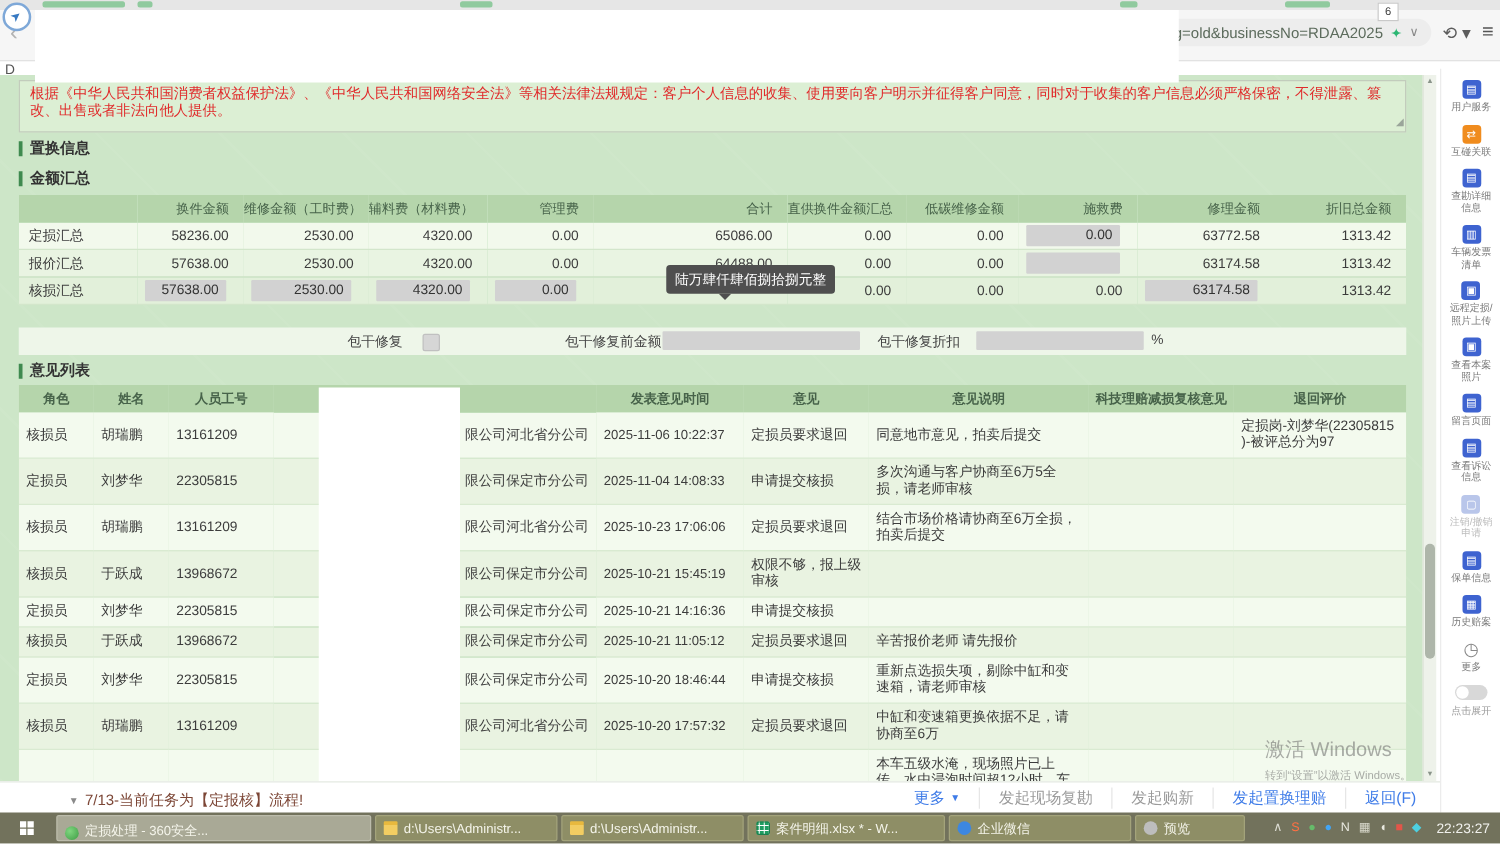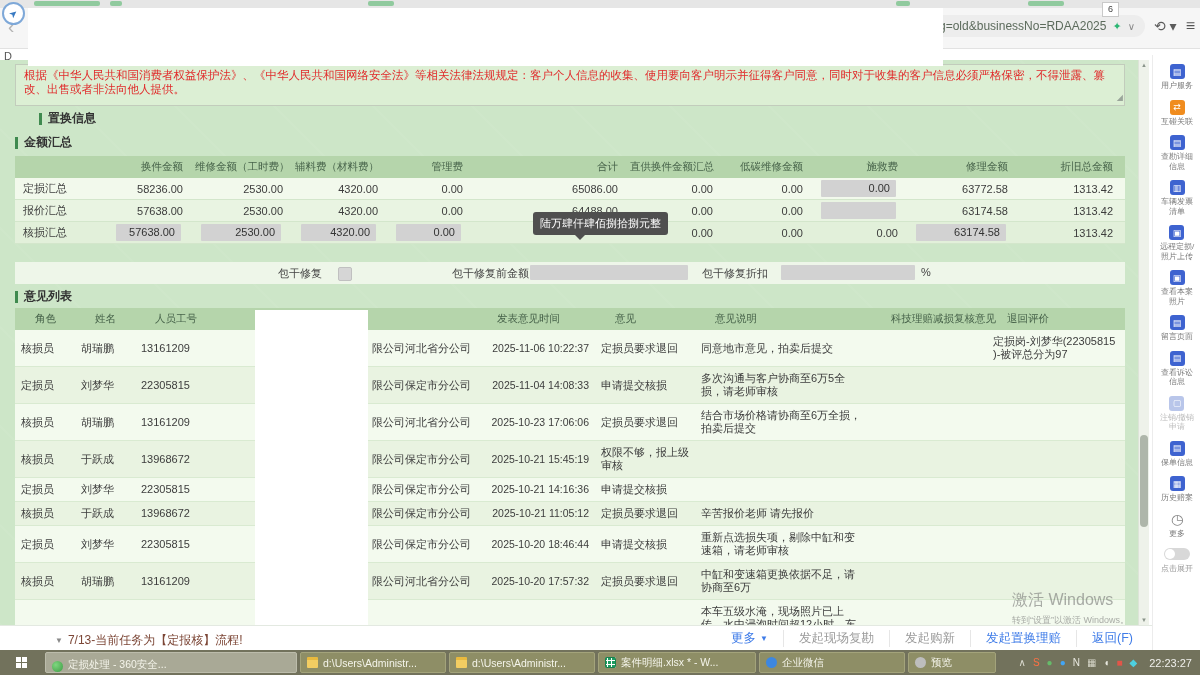--- a/index.html
+++ b/index.html
@@ -170,7 +170,7 @@
       <span class="grip">◢</span>
     </div>
 
-    <div class="secbar" style="top:50px;margin-left:24px;">
+    <div class="secbar" style="top:50px;">
         <span>置换信息</span>
       </div>
     <div class="secbar" style="top:74px;">

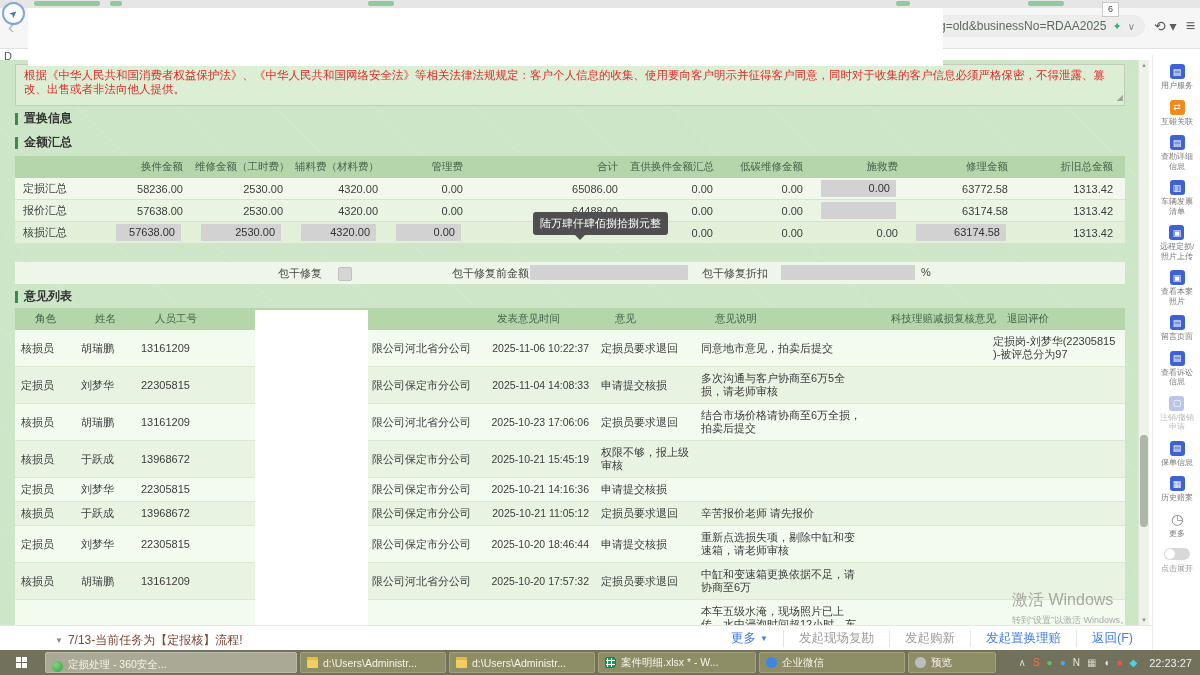--- a/index.html
+++ b/index.html
@@ -66,8 +66,8 @@
   
   .opwrap{position:absolute;left:15px;top:248px;width:1110px;height:317px;overflow:hidden;}
   .opt{border-collapse:collapse;table-layout:fixed;width:1110px;font-size:11px;}
-  .opt th{background:#b5d5ab;font-weight:normal;color:#47634a;font-size:10.5px;text-align:left;
-    padding:4px 20px;height:12px;white-space:nowrap;}
+  .opt th{background:#b5d5ab;font-weight:bold;color:#47634a;font-size:10.5px;text-align:center;
+    padding:4px 4px;height:12px;white-space:nowrap;}
   .opt td{border-bottom:1px solid #d9ead1;padding:5px 6px;vertical-align:middle;line-height:13px;
     background:#f3faee;}
   .opt tr:nth-child(even) td{background:#e9f3e1;}

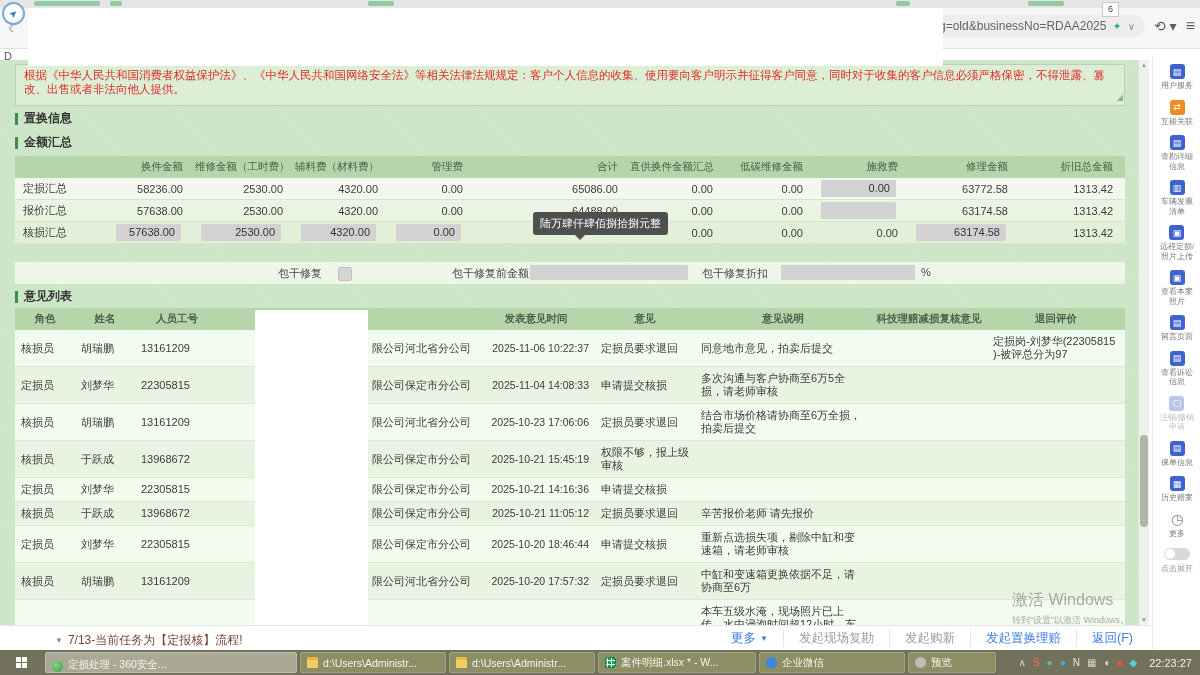--- a/index.html
+++ b/index.html
@@ -72,7 +72,7 @@
     background:#f3faee;}
   .opt tr:nth-child(even) td{background:#e9f3e1;}
   .opt td.company{white-space:nowrap;padding-left:153px;overflow:hidden;}
-  .opt td.time{white-space:nowrap;font-size:10.5px;text-align:right;}
+  .opt td.time{white-space:nowrap;font-size:10.5px;}
   .redact{position:absolute;background:#fff;z-index:7;}
   
   .wm{position:absolute;left:1012px;top:530px;color:rgba(105,105,105,.55);z-index:6;}

